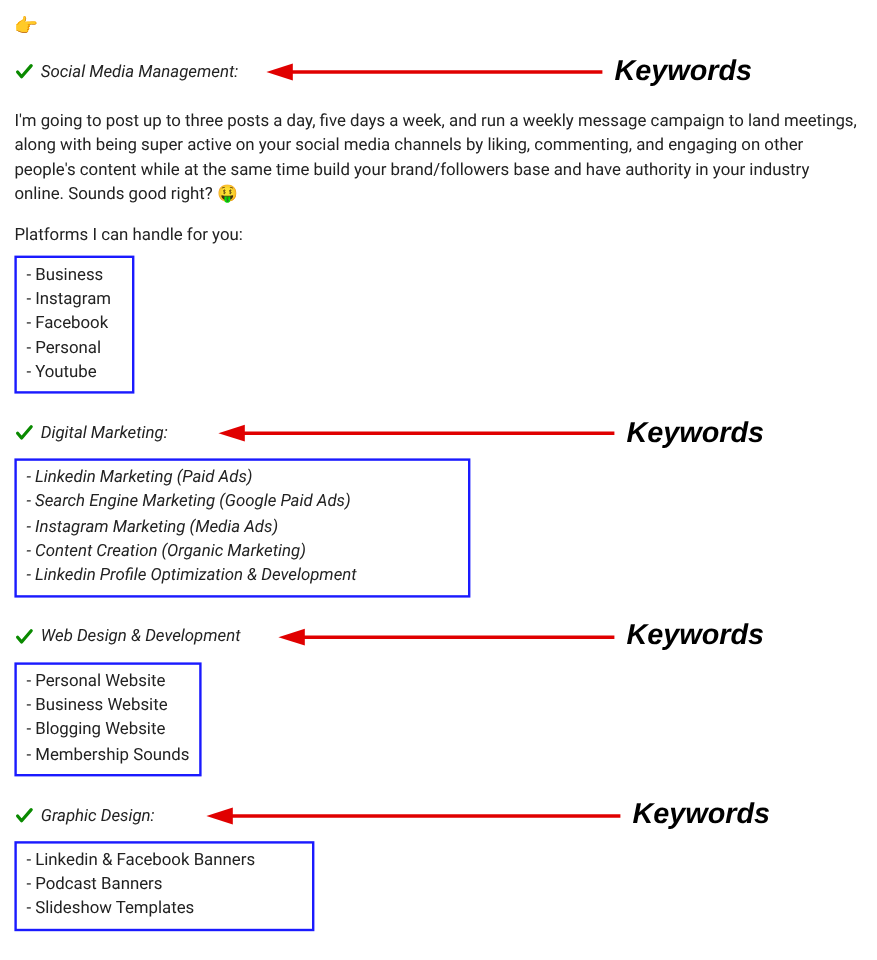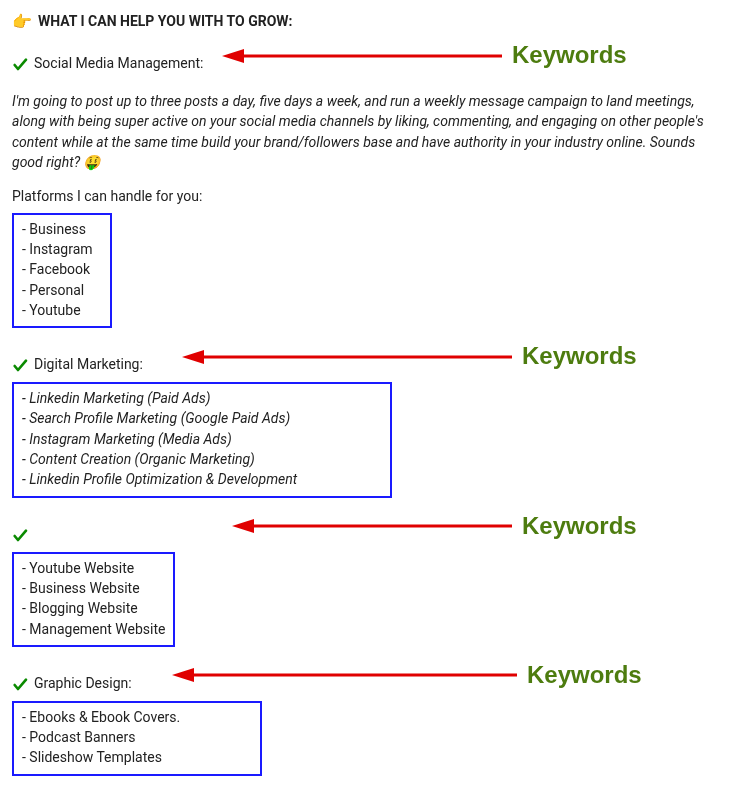--- a/index.html
+++ b/index.html
@@ -79,7 +79,6 @@
 
 <div class="title-row">
   <span class="point-emoji">👉</span>
-  <span>WHAT I CAN HELP YOU WITH TO GROW:</span>
 </div>
 
 

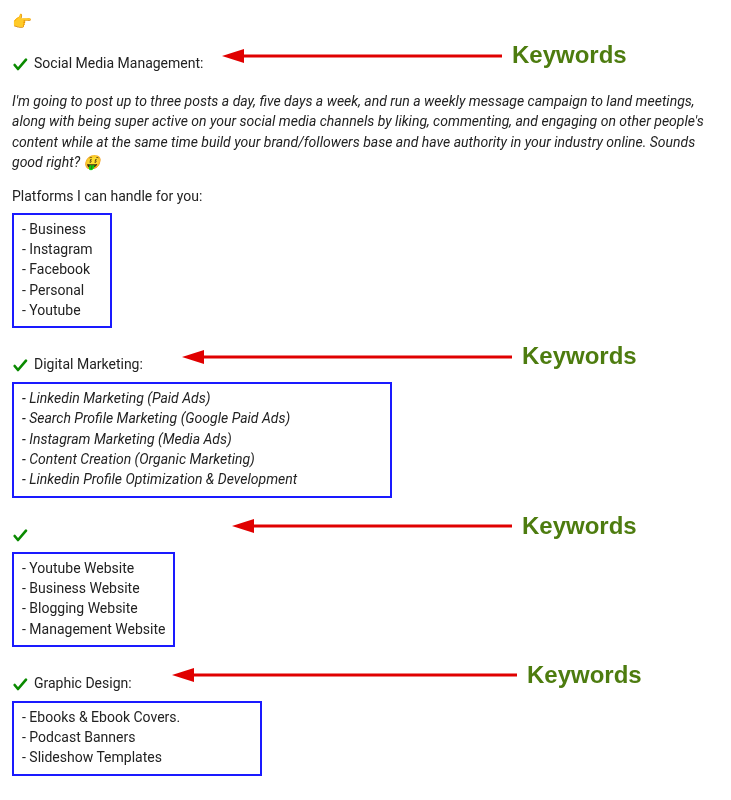--- a/index.html
+++ b/index.html
@@ -22,11 +22,12 @@
   .point-emoji { font-size: 16px; }
   .section-row {
     display: flex;
-    align-items: flex-end;
+    align-items: center;
     gap: 6px;
     position: relative;
     margin: 10px 0 8px 0;
     height: 26px;
+    font-style: italic;
   }
   .check-icon {
     width: 16px;

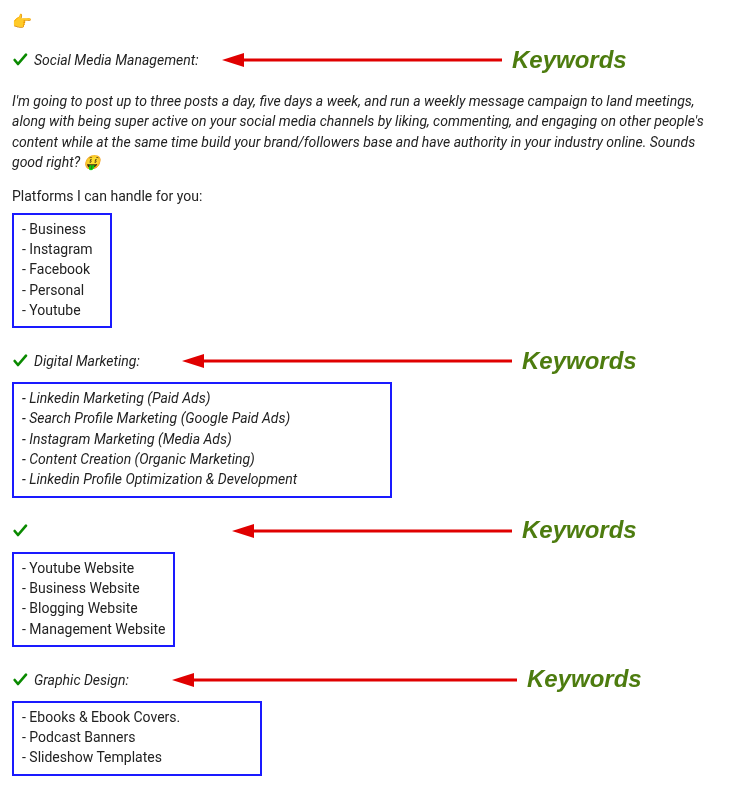--- a/index.html
+++ b/index.html
@@ -50,7 +50,7 @@
     font-family: Arial, Helvetica, sans-serif;
     font-size: 24px;
     font-weight: 700;
-    color: #4d7c0f;
+    color: #000000;
     margin-left: 10px;
     white-space: nowrap;
   }

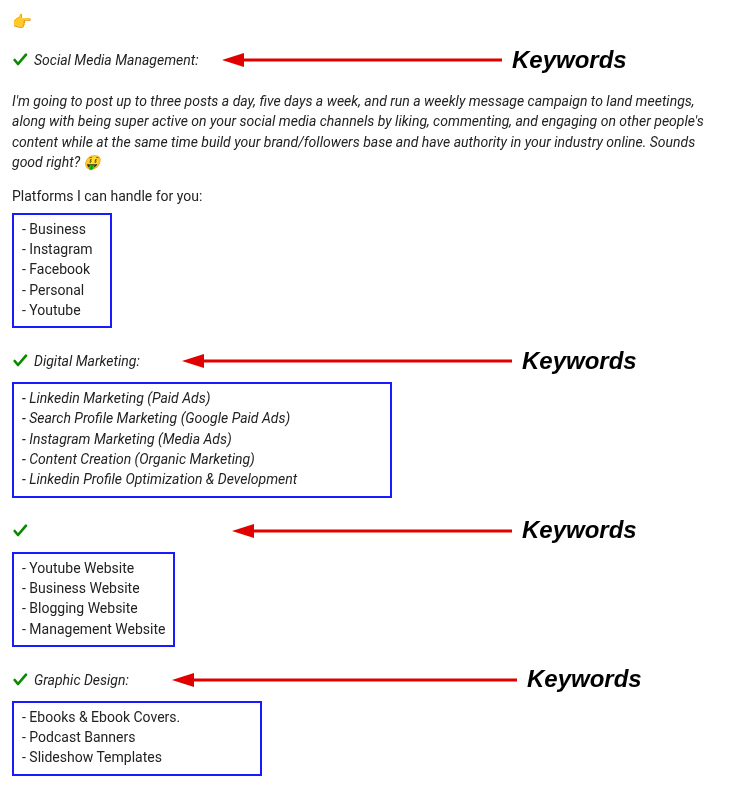--- a/index.html
+++ b/index.html
@@ -56,7 +56,6 @@
   }
   .para {
     margin: 18px 0 14px 0;
-    font-style: italic;
   }
   .subhead {
     margin: 4px 0 6px 0;

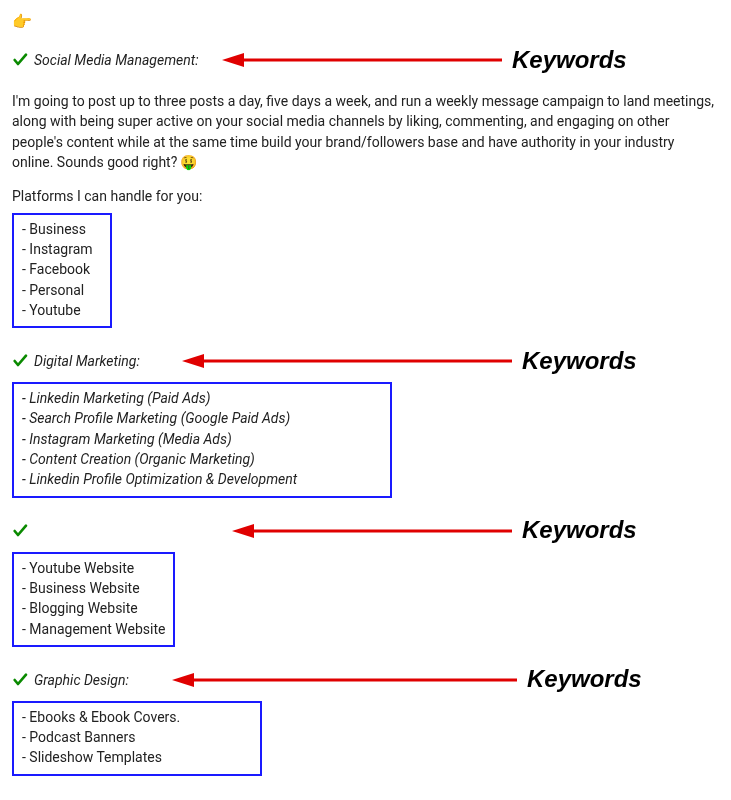--- a/index.html
+++ b/index.html
@@ -127,7 +127,7 @@
 
 <div class="box" style="min-width:360px;font-style:italic;">
   <div class="box-line">- Linkedin Marketing (Paid Ads)</div>
-  <div class="box-line">- Search Profile Marketing (Google Paid Ads)</div>
+  <div class="box-line">- Search Engine Marketing (Google Paid Ads)</div>
   <div class="box-line">- Instagram Marketing (Media Ads)</div>
   <div class="box-line">- Content Creation (Organic Marketing)</div>
   <div class="box-line">- Linkedin Profile Optimization &amp; Development</div>

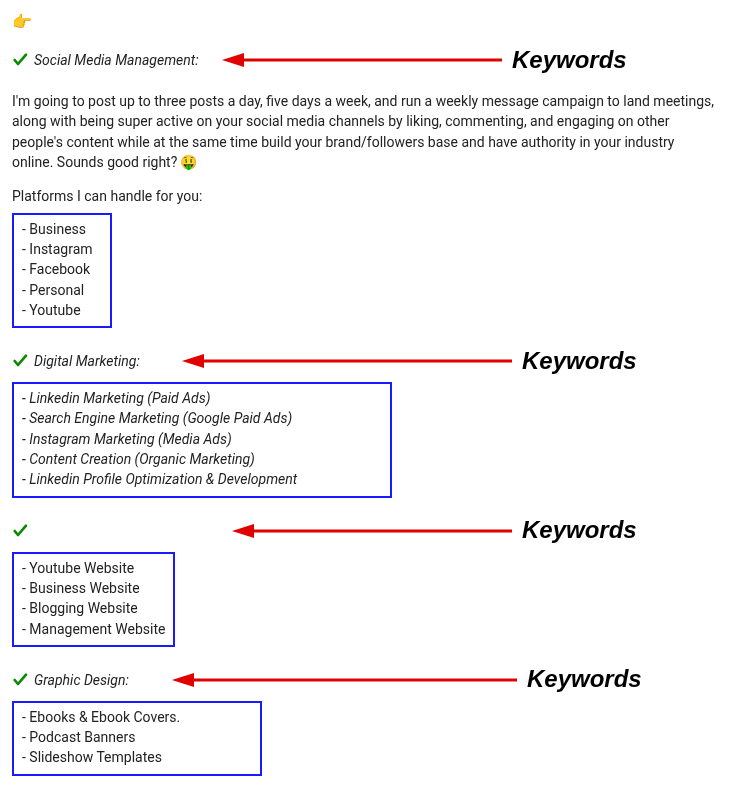--- a/index.html
+++ b/index.html
@@ -138,6 +138,7 @@
   <svg class="check-icon" viewBox="0 0 24 24">
     <path d="M4 12 L9 18 L21 4" stroke="#0a8a00" stroke-width="4" fill="none" stroke-linecap="round" stroke-linejoin="round"></path>
   </svg>
+  <span class="section-label">Web Design &amp; Development</span>
   <div class="arrow-wrap" style="left:220px;">
     <svg class="arrow-svg" width="280" height="18">
       <line x1="20" y1="9" x2="280" y2="9" stroke="#e00000" stroke-width="3"></line>

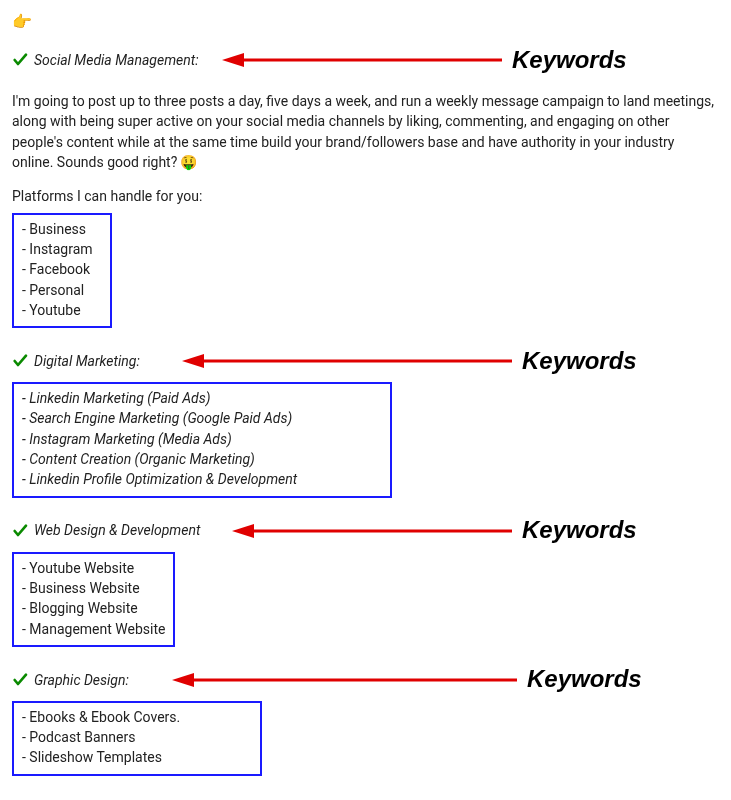--- a/index.html
+++ b/index.html
@@ -150,7 +150,7 @@
 
 
 <div class="box">
-  <div class="box-line">- Youtube Website</div>
+  <div class="box-line">- Personal Website</div>
   <div class="box-line">- Business Website</div>
   <div class="box-line">- Blogging Website</div>
   <div class="box-line">- Management Website</div>

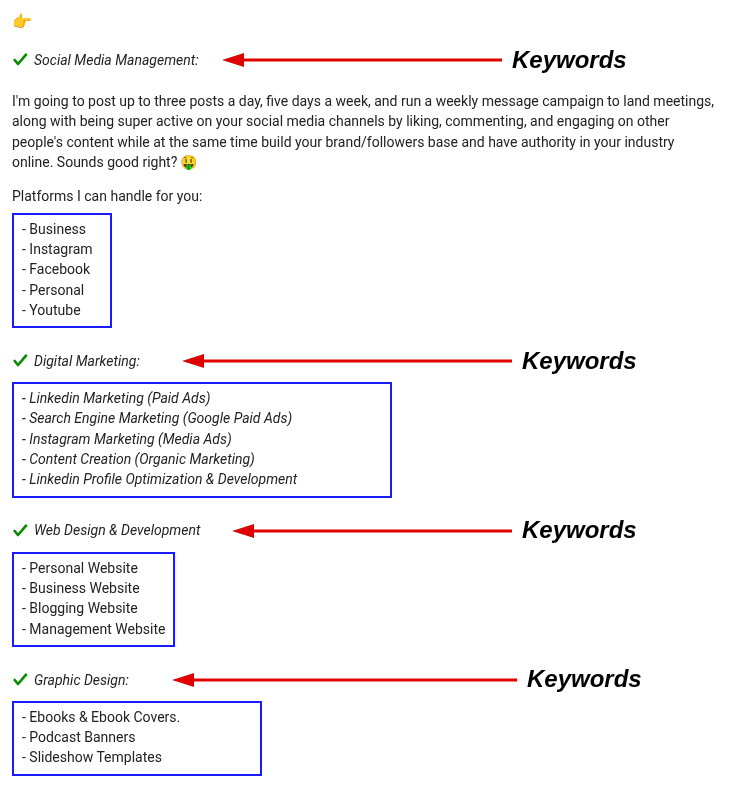--- a/index.html
+++ b/index.html
@@ -153,7 +153,7 @@
   <div class="box-line">- Personal Website</div>
   <div class="box-line">- Business Website</div>
   <div class="box-line">- Blogging Website</div>
-  <div class="box-line">- Management Website</div>
+  <div class="box-line">- Membership Sounds</div>
 </div>
 
 

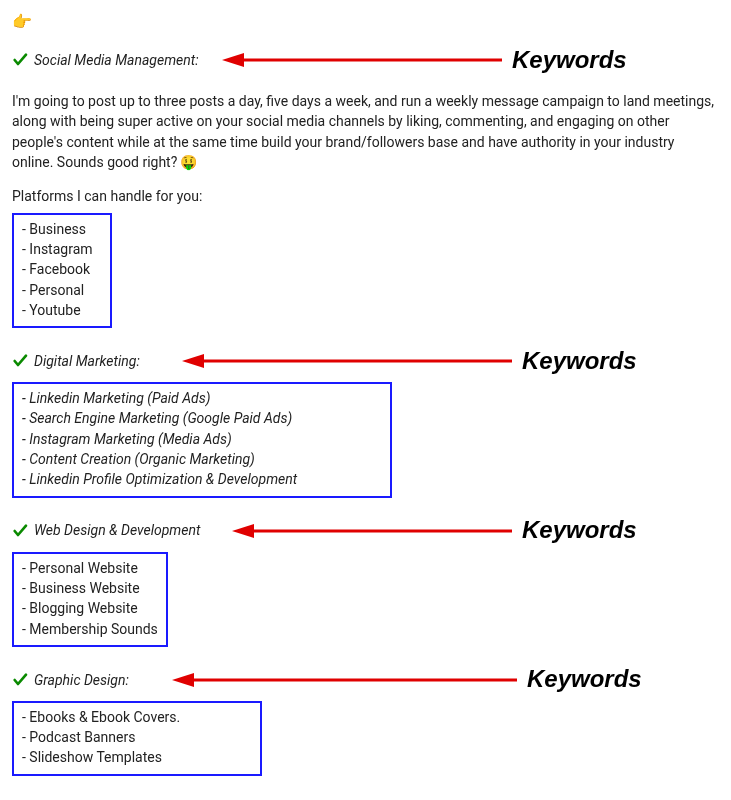--- a/index.html
+++ b/index.html
@@ -173,6 +173,7 @@
 
 
 <div class="box" style="min-width:230px;">
+  <div class="box-line">- Linkedin &amp; Facebook Banners</div>
   <div class="box-line">- Ebooks &amp; Ebook Covers.</div>
   <div class="box-line">- Podcast Banners</div>
   <div class="box-line">- Slideshow Templates</div>

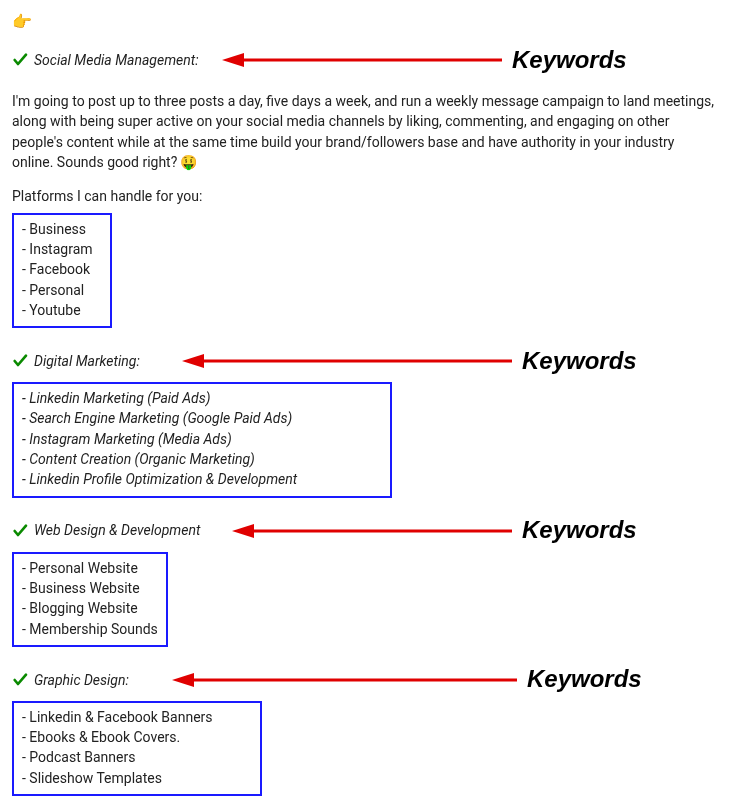--- a/index.html
+++ b/index.html
@@ -174,7 +174,6 @@
 
 <div class="box" style="min-width:230px;">
   <div class="box-line">- Linkedin &amp; Facebook Banners</div>
-  <div class="box-line">- Ebooks &amp; Ebook Covers.</div>
   <div class="box-line">- Podcast Banners</div>
   <div class="box-line">- Slideshow Templates</div>
   

